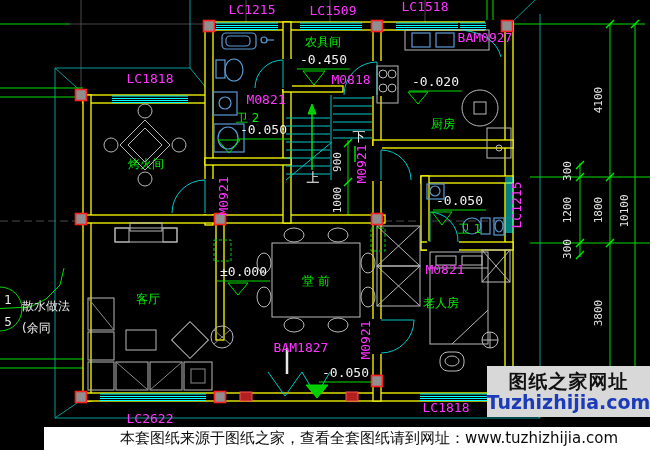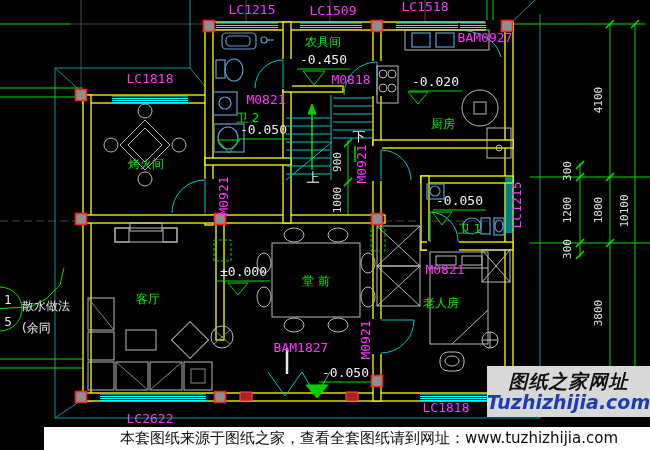--- a/index.html
+++ b/index.html
@@ -31,7 +31,7 @@
   .white-ln{stroke:#e8e8e8;stroke-width:2.5;}
   .logo-box{position:absolute;left:487px;top:366px;width:163px;height:51px;
             background:#d8d8d8;display:flex;flex-direction:column;align-items:center;
-            justify-content:center;line-height:1.1;font-style:italic;}
+            justify-content:center;line-height:1.1;}
   .logo-title{font-size:19px;font-weight:bold;color:#111;letter-spacing:1px;}
   .logo-site{font-size:19px;font-weight:bold;color:#1b3bb8;}
   .footer{position:absolute;left:0;top:427px;width:650px;height:23px;background:#fff;

